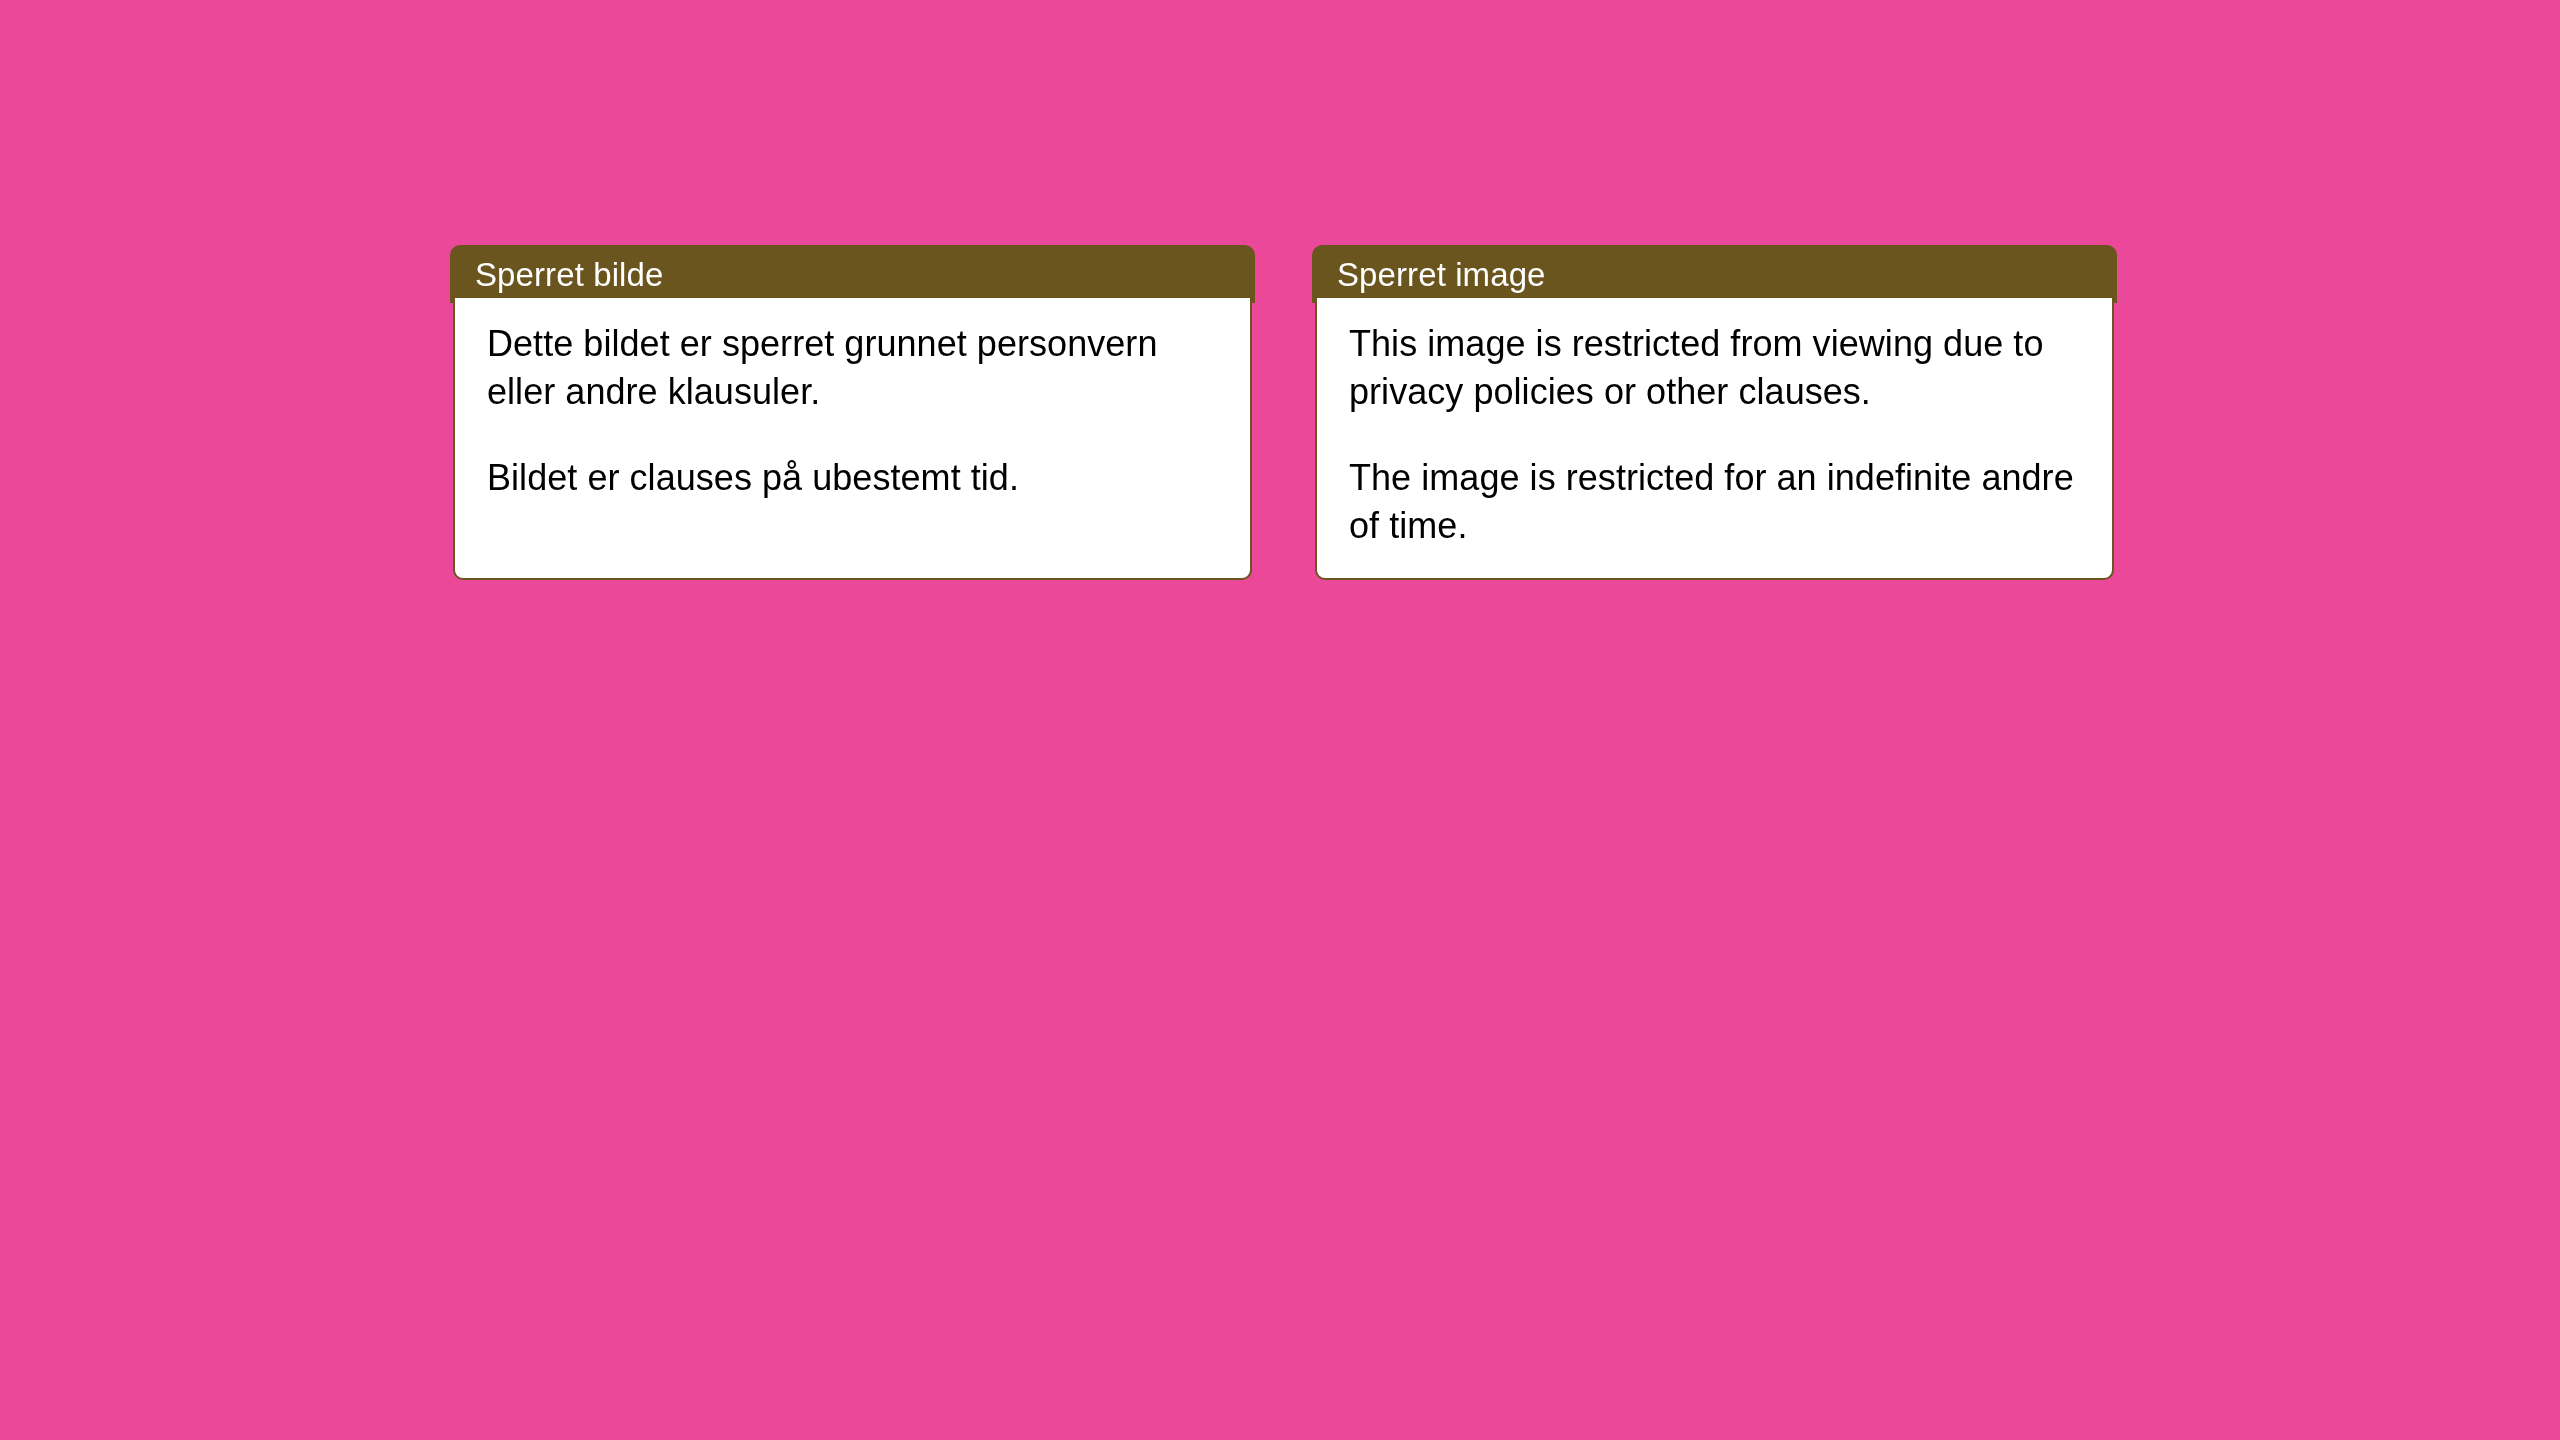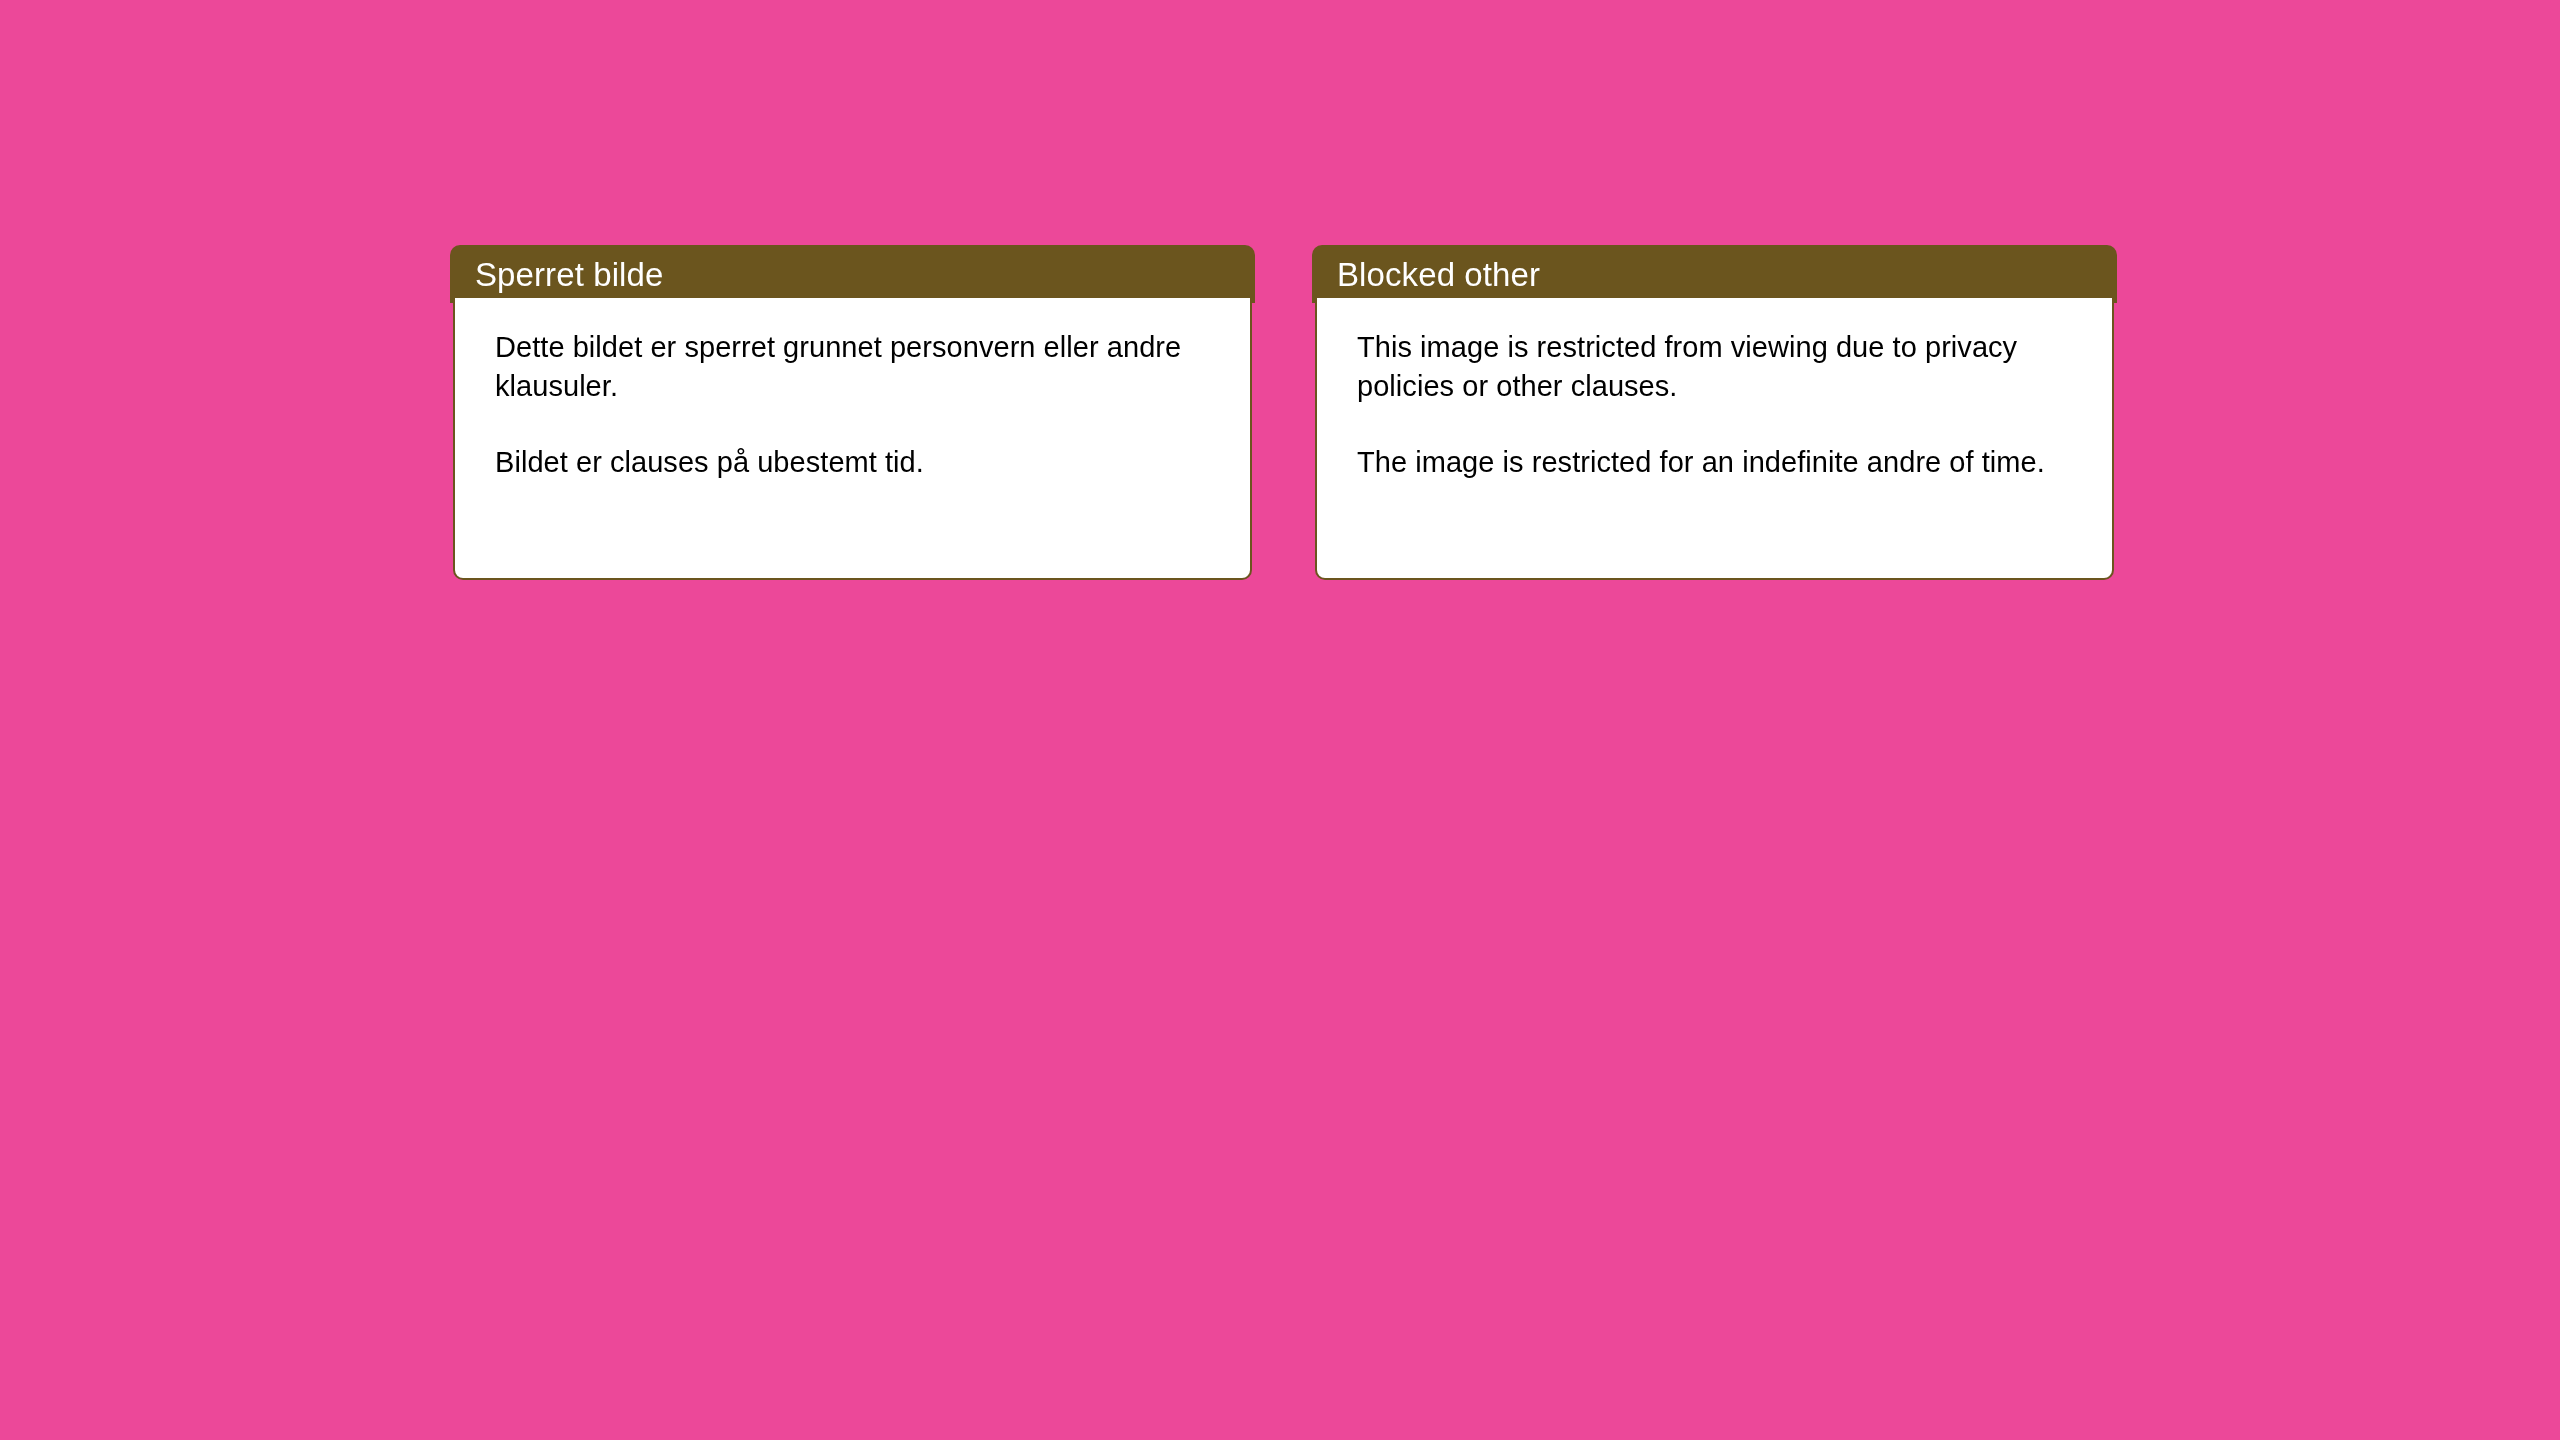--- a/index.html
+++ b/index.html
@@ -110,7 +110,7 @@
 
   <div class="notice-panel" id="panel-en">
     <div class="notice-header">
-      <div class="notice-title">Blocked other</div>
+      <div class="notice-title">Sperret image</div>
     </div>
     <div class="notice-body">
       <p class="notice-paragraph">This image is restricted from viewing due to privacy policies or other clauses.</p>

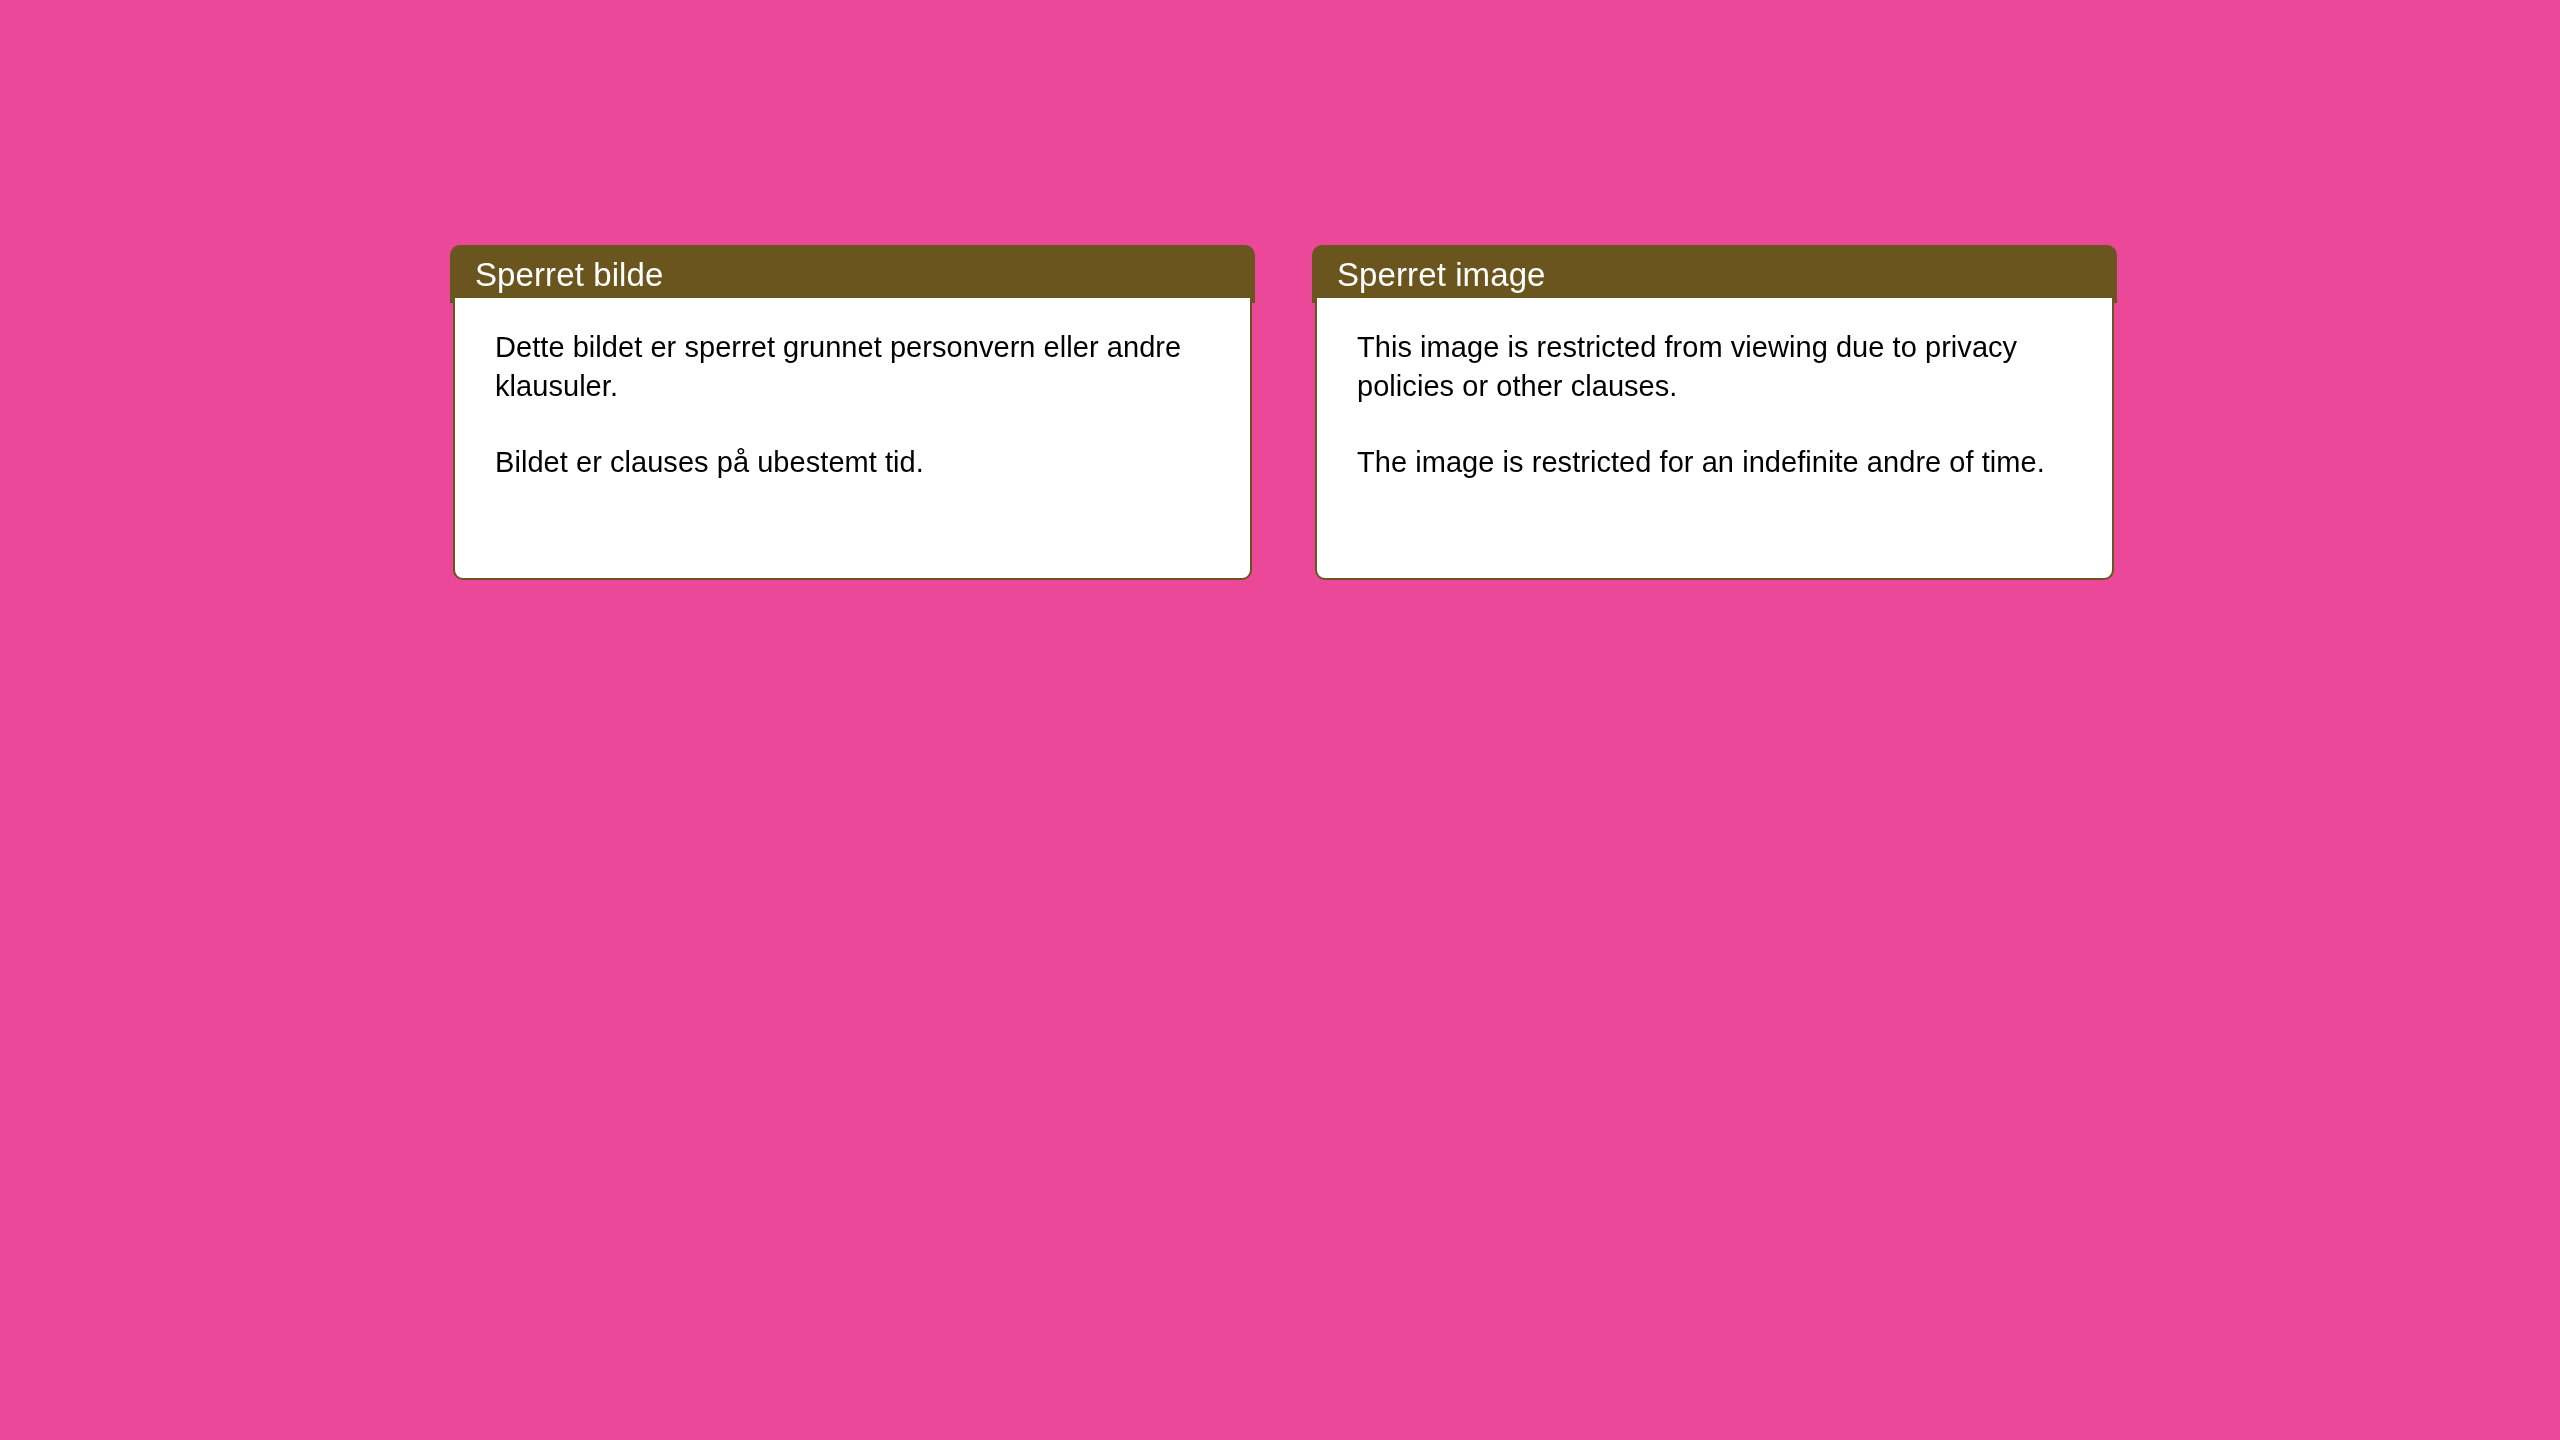--- a/index.html
+++ b/index.html
@@ -68,9 +68,9 @@
 
   .notice-paragraph {
     color: #000000;
-    font-size: 29px;
+    font-size: 36px;
     line-height: 1.33;
-    margin: 16px;
+    margin: 8px;
     letter-spacing: 0.05px;
   }
 

